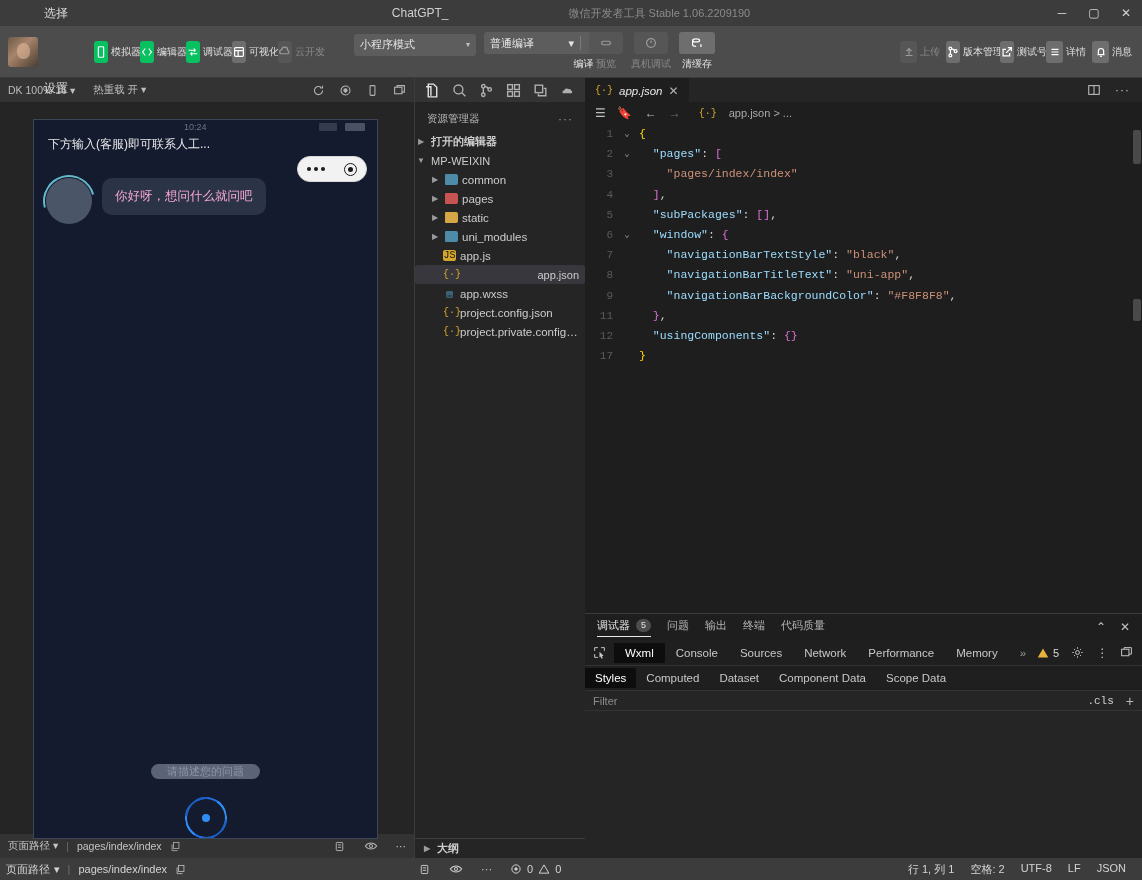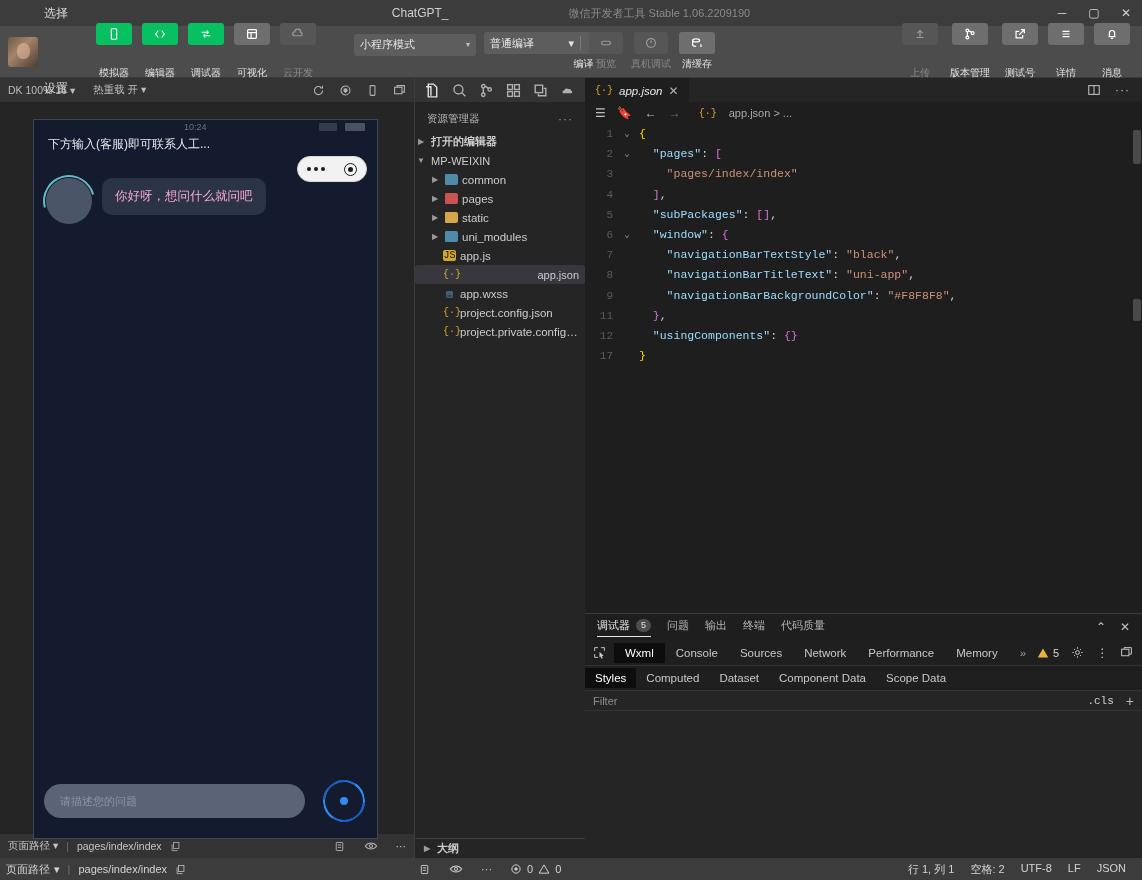--- a/index.html
+++ b/index.html
@@ -42,7 +42,7 @@
 
   .tb-group { display: flex; align-items: center; gap: 6px; }
   .tb-group.left { margin-left: 56px; }
-  .tb-item { width: 40px; display: flex; flex-direction: column; align-items: center; gap: 21px; cursor: default; }
+  .tb-item { width: 40px; display: flex; flex-direction: row; align-items: center; gap: 3px; cursor: default; }
   .tb-btn {
     width: 36px; height: 22px; border-radius: 3px; display: flex; align-items: center;
     justify-content: center; background: #07c160;

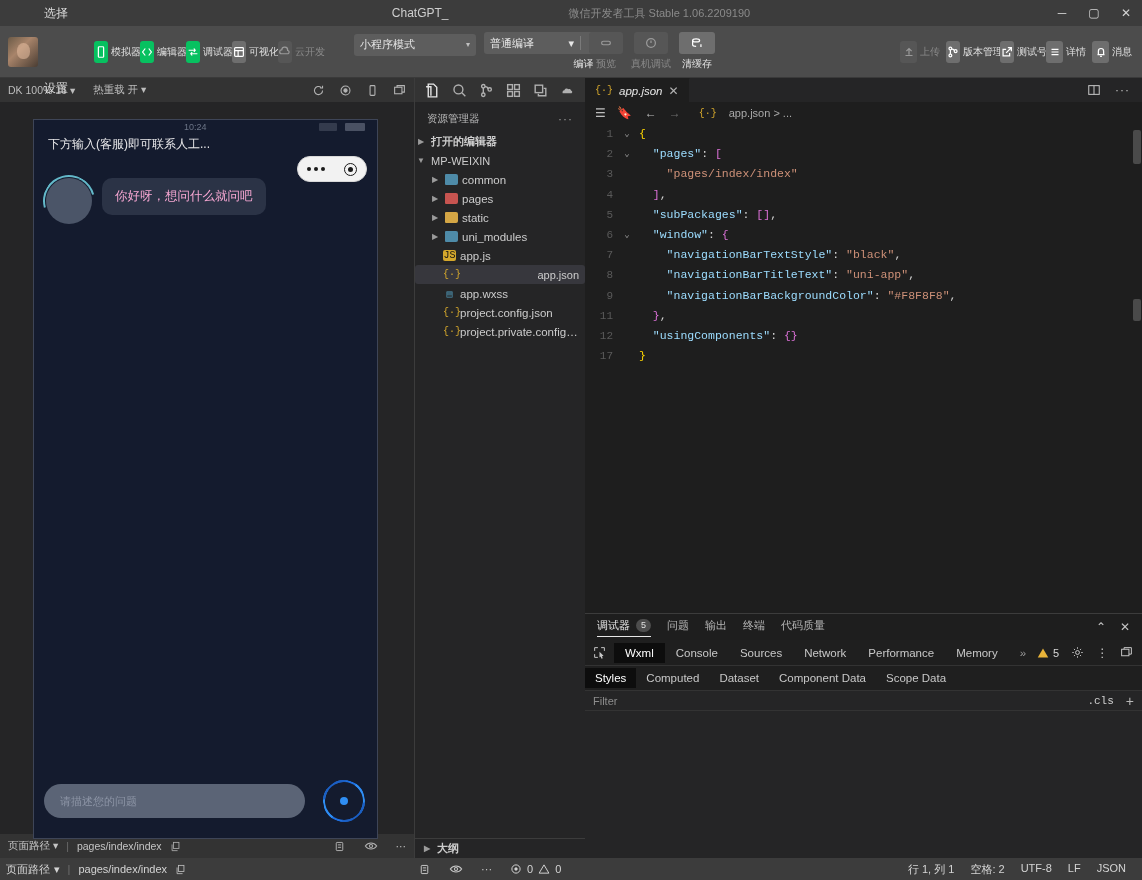--- a/index.html
+++ b/index.html
@@ -114,7 +114,7 @@
     padding: 9px 13px; max-width: 235px; line-height: 1.5;
   }
   .phone-bottom { position:absolute; left:0; right:0; bottom:0; height:74px; display:flex;
-     align-items:center; padding: 0 10px; gap: 16px; }
+     align-items:center; padding: 0 0; gap: 16px; flex-direction: column; }
   .sim-input {
     flex: 1 1 auto; height: 34px; background: #5b6476; border-radius: 17px; display:flex;
     align-items:center; padding: 0 16px; font-size: 11px; color: #8d95a6; filter: blur(.6px);

